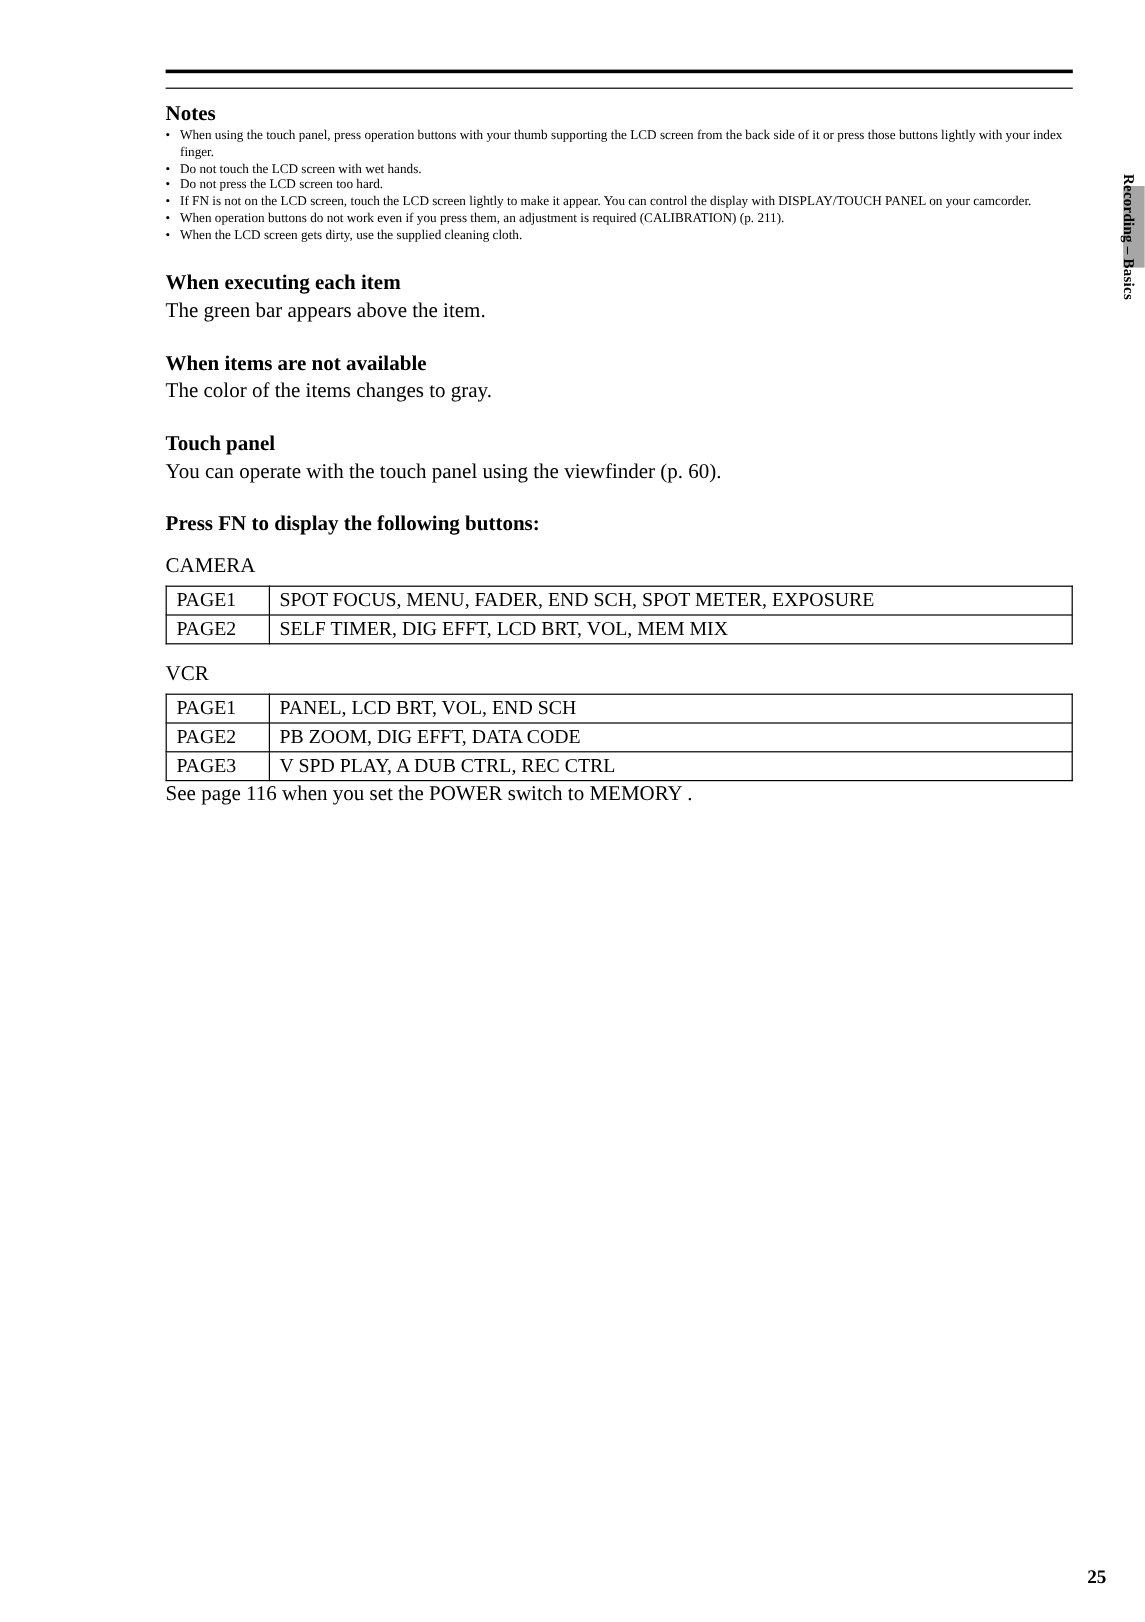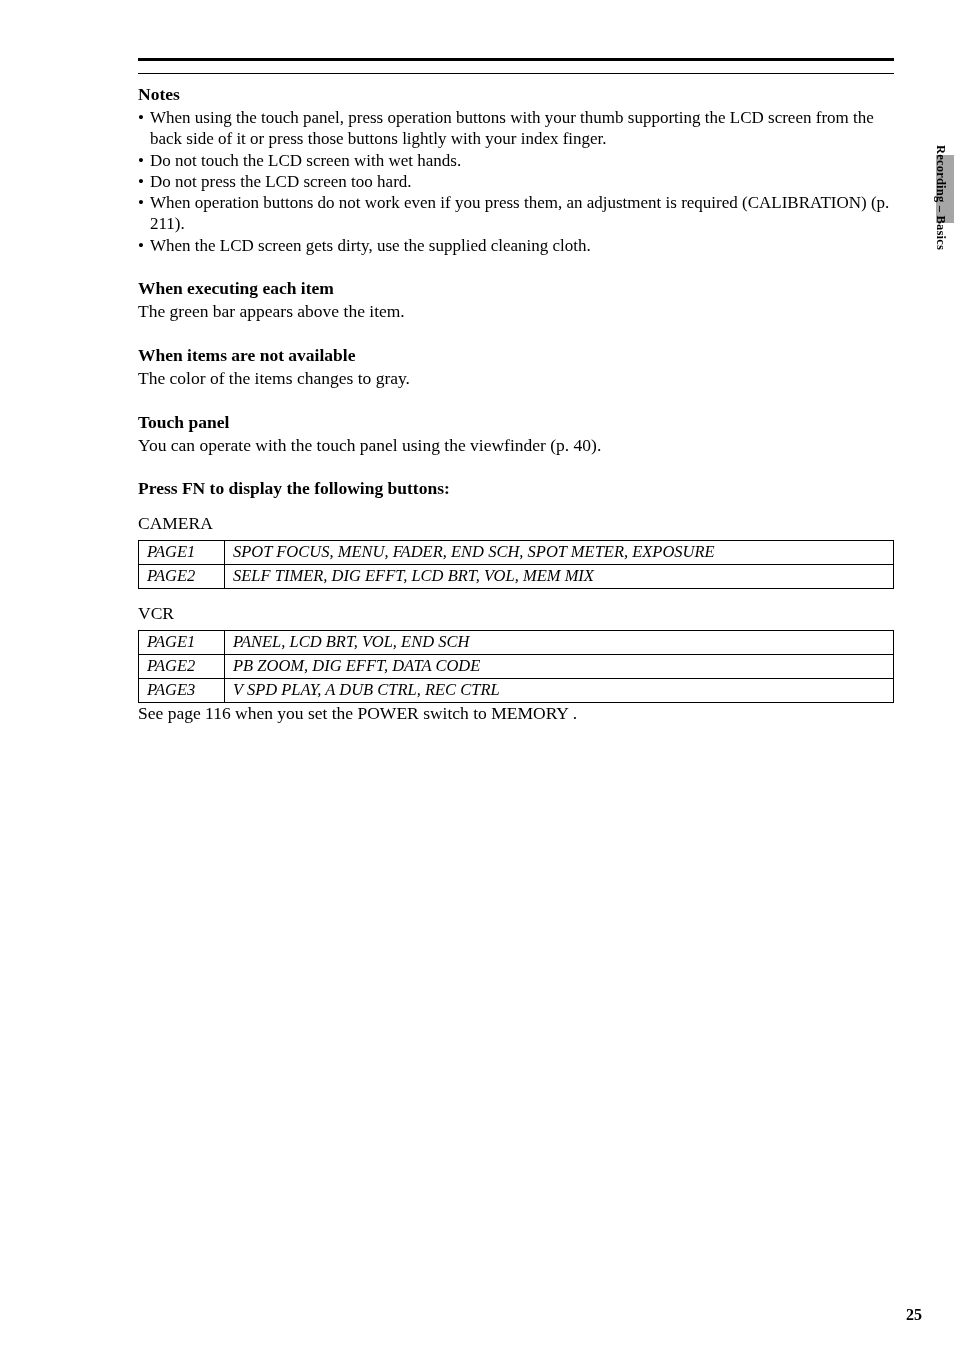--- a/index.html
+++ b/index.html
@@ -39,7 +39,7 @@
   }
   .bullet-list {
     list-style: none;
-    font-size: 17px;
+    font-size: 11px;
     line-height: 1.25;
   }
   .bullet-list li {

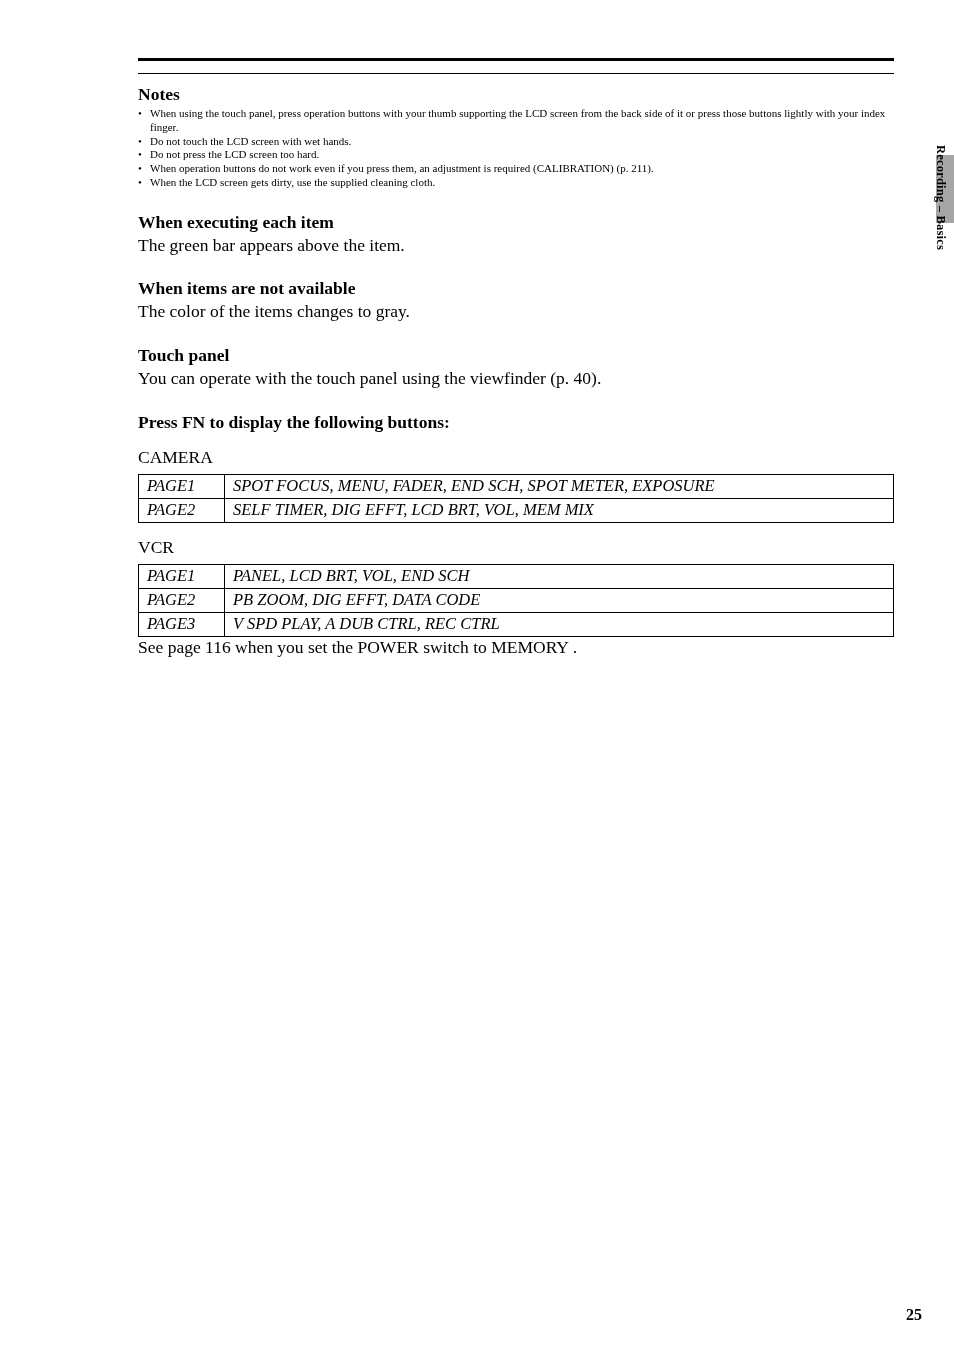--- a/index.html
+++ b/index.html
@@ -129,6 +129,7 @@
     <li>When using the touch panel, press operation buttons with your thumb supporting the LCD screen from the back side of it or press those buttons lightly with your index finger.</li>
     <li>Do not touch the LCD screen with wet hands.</li>
     <li>Do not press the LCD screen too hard.</li>
+    <li>If FN is not on the LCD screen, touch the LCD screen lightly to make it appear. You can control the display with DISPLAY/TOUCH PANEL on your camcorder.</li>
     <li>When operation buttons do not work even if you press them, an adjustment is required (CALIBRATION) (p. 211).</li>
     <li>When the LCD screen gets dirty, use the supplied cleaning cloth.</li>
   </ul>

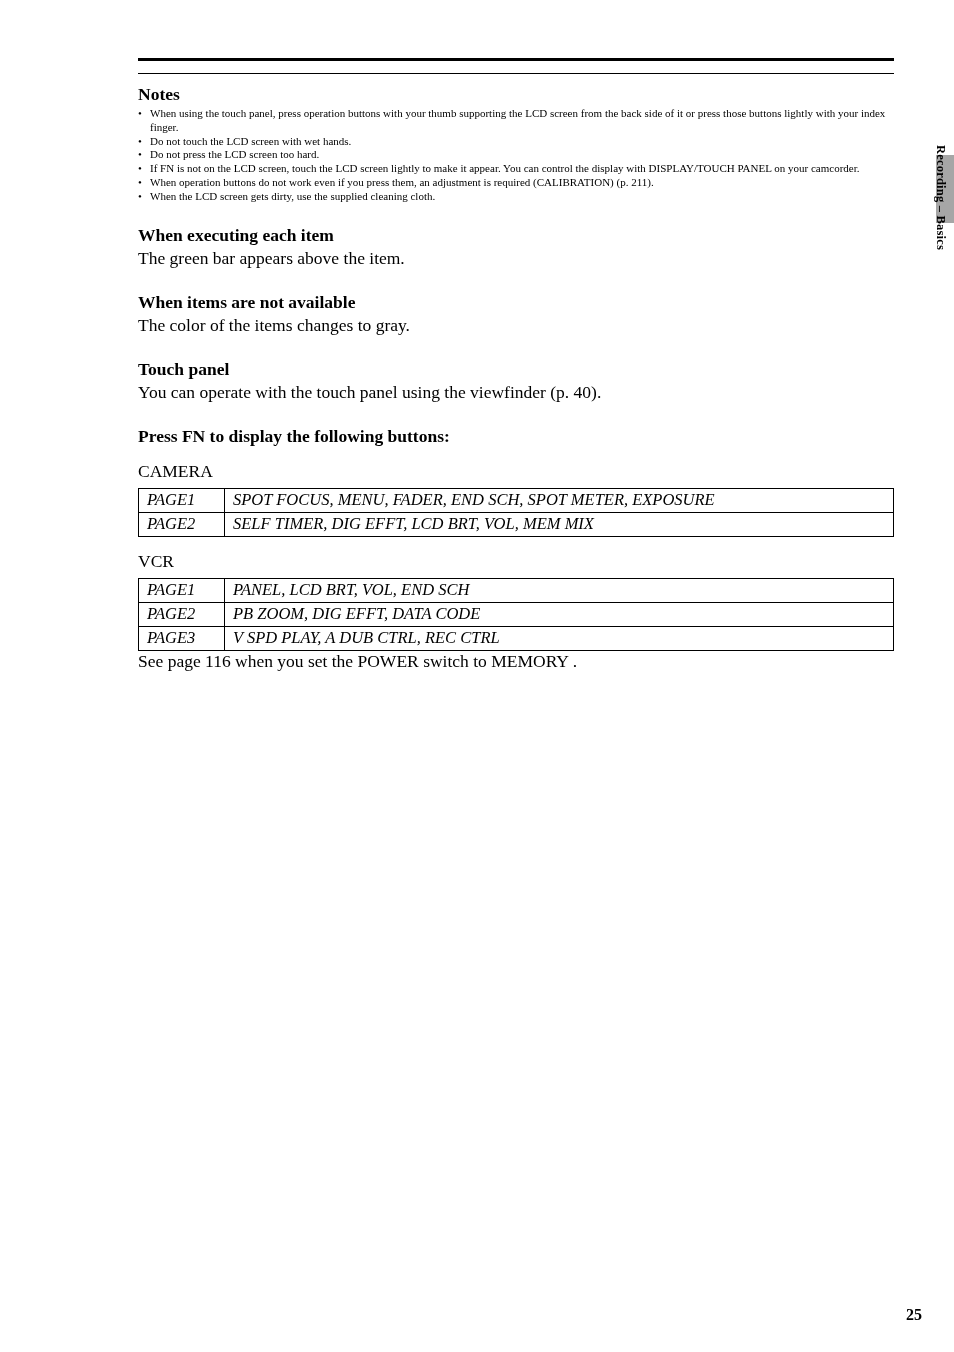--- a/index.html
+++ b/index.html
@@ -141,7 +141,7 @@
   <div class="body-text">The color of the items changes to gray.</div>
 
   <div class="section-heading">Touch panel</div>
-  <div class="body-text">You can operate with the touch panel using the viewfinder (p. 40).</div>
+  <div class="body-text">You can operate with the touch panel using the viewfinder (p. 60).</div>
 
   <div class="section-heading">Press FN to display the following buttons:</div>
 

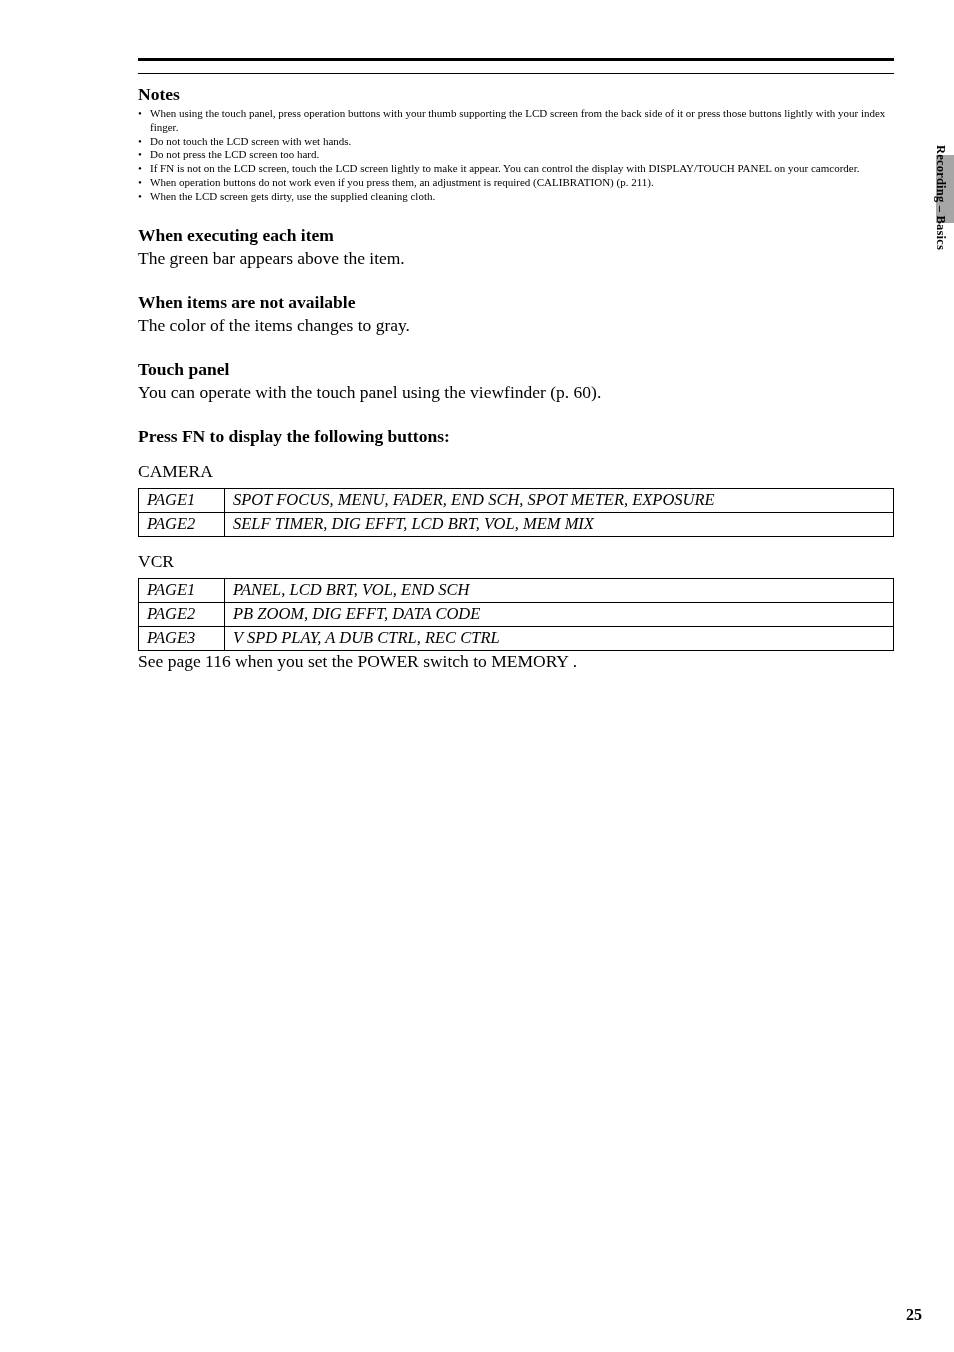--- a/index.html
+++ b/index.html
@@ -73,7 +73,6 @@
     width: 100%;
     border-collapse: collapse;
     font-size: 16.5px;
-    font-style: italic;
   }
   table.data td {
     border: 1px solid #000;

